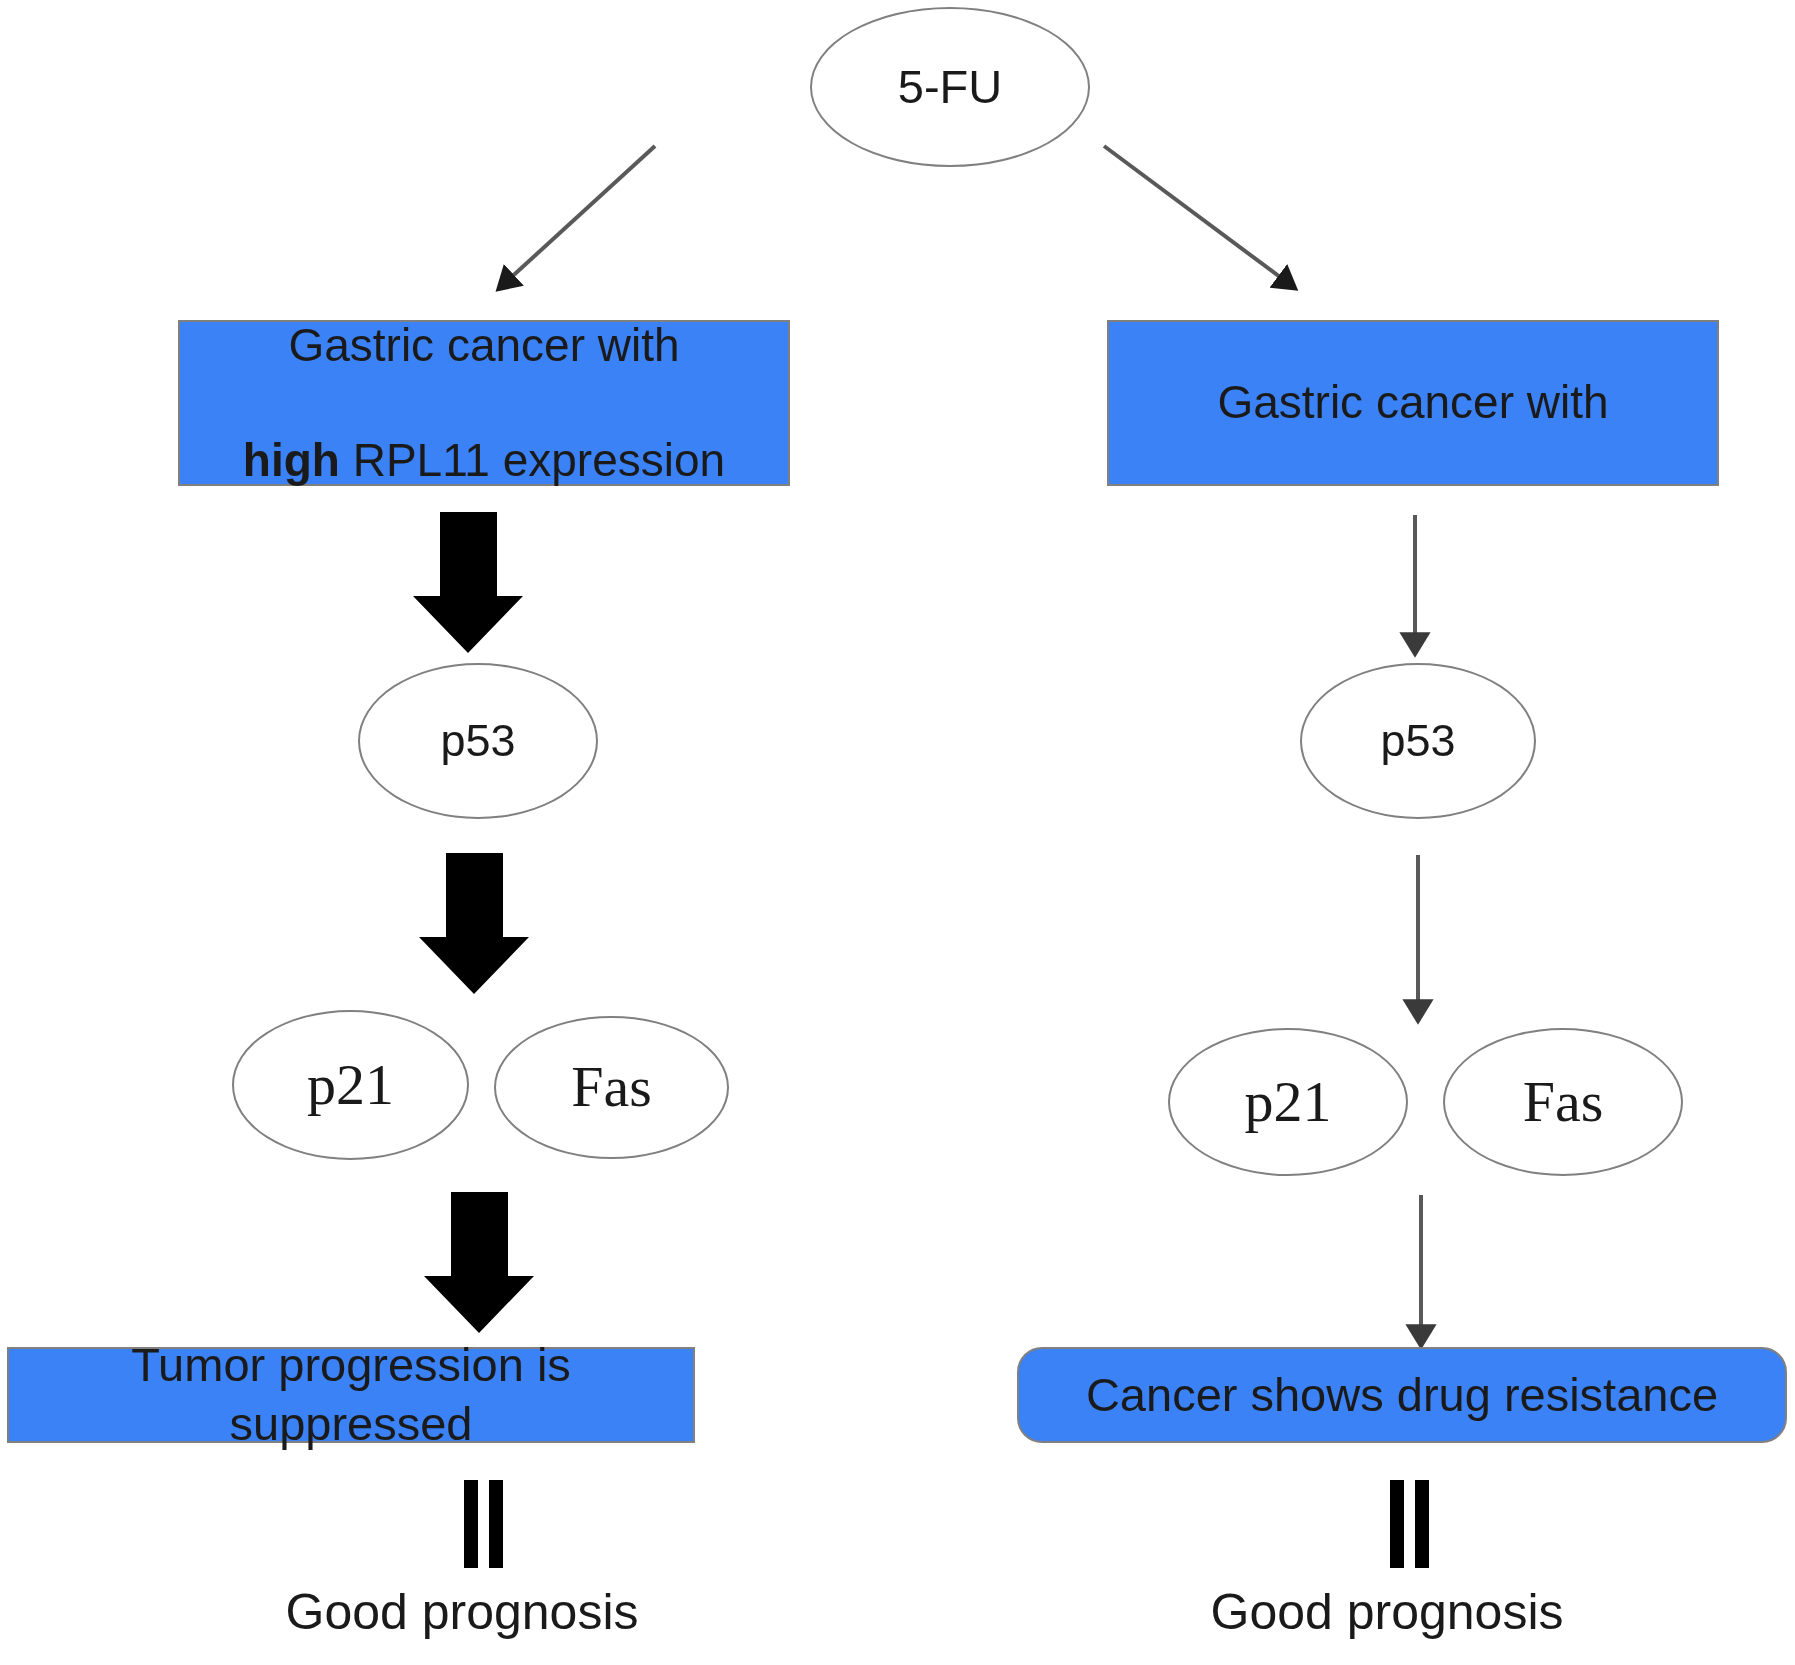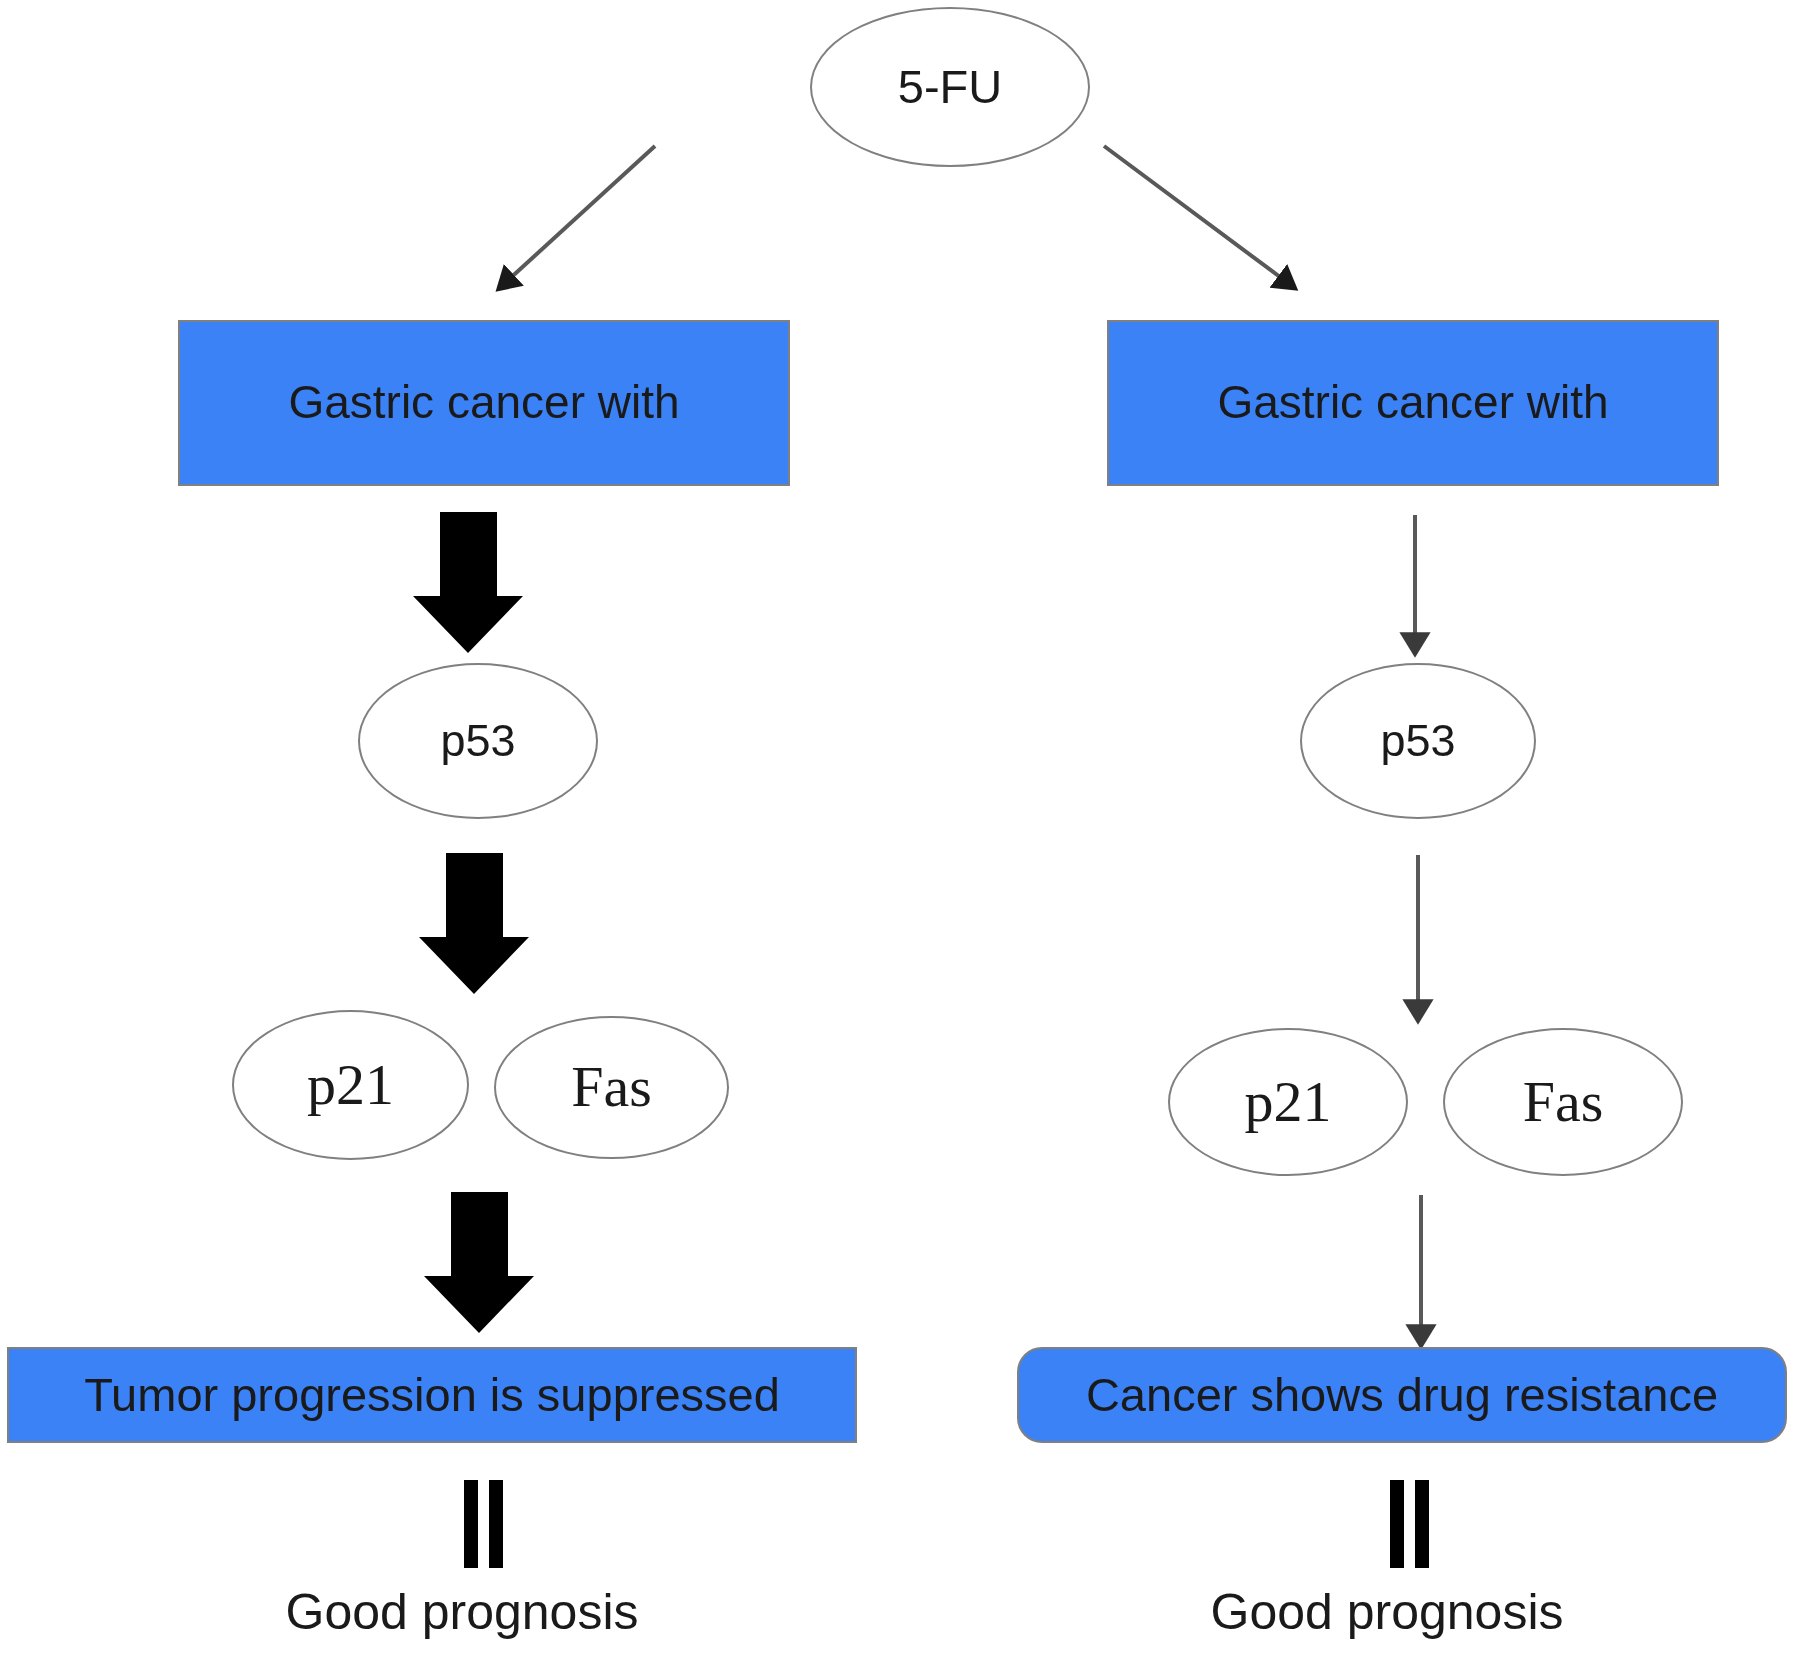--- a/index.html
+++ b/index.html
@@ -128,6 +128,9 @@
 
   <div class="node rect" style="left:178px; top:320px; width:612px; height:166px; flex-direction:column;">
     <span class="node-label lbl-box-top">Gastric cancer with</span>
+    <span class="node-label lbl-box-top">
+      <b>high</b><span> RPL11 expression</span>
+    </span>
   </div>
 
   <div class="node rect" style="left:1107px; top:320px; width:612px; height:166px; flex-direction:column;">

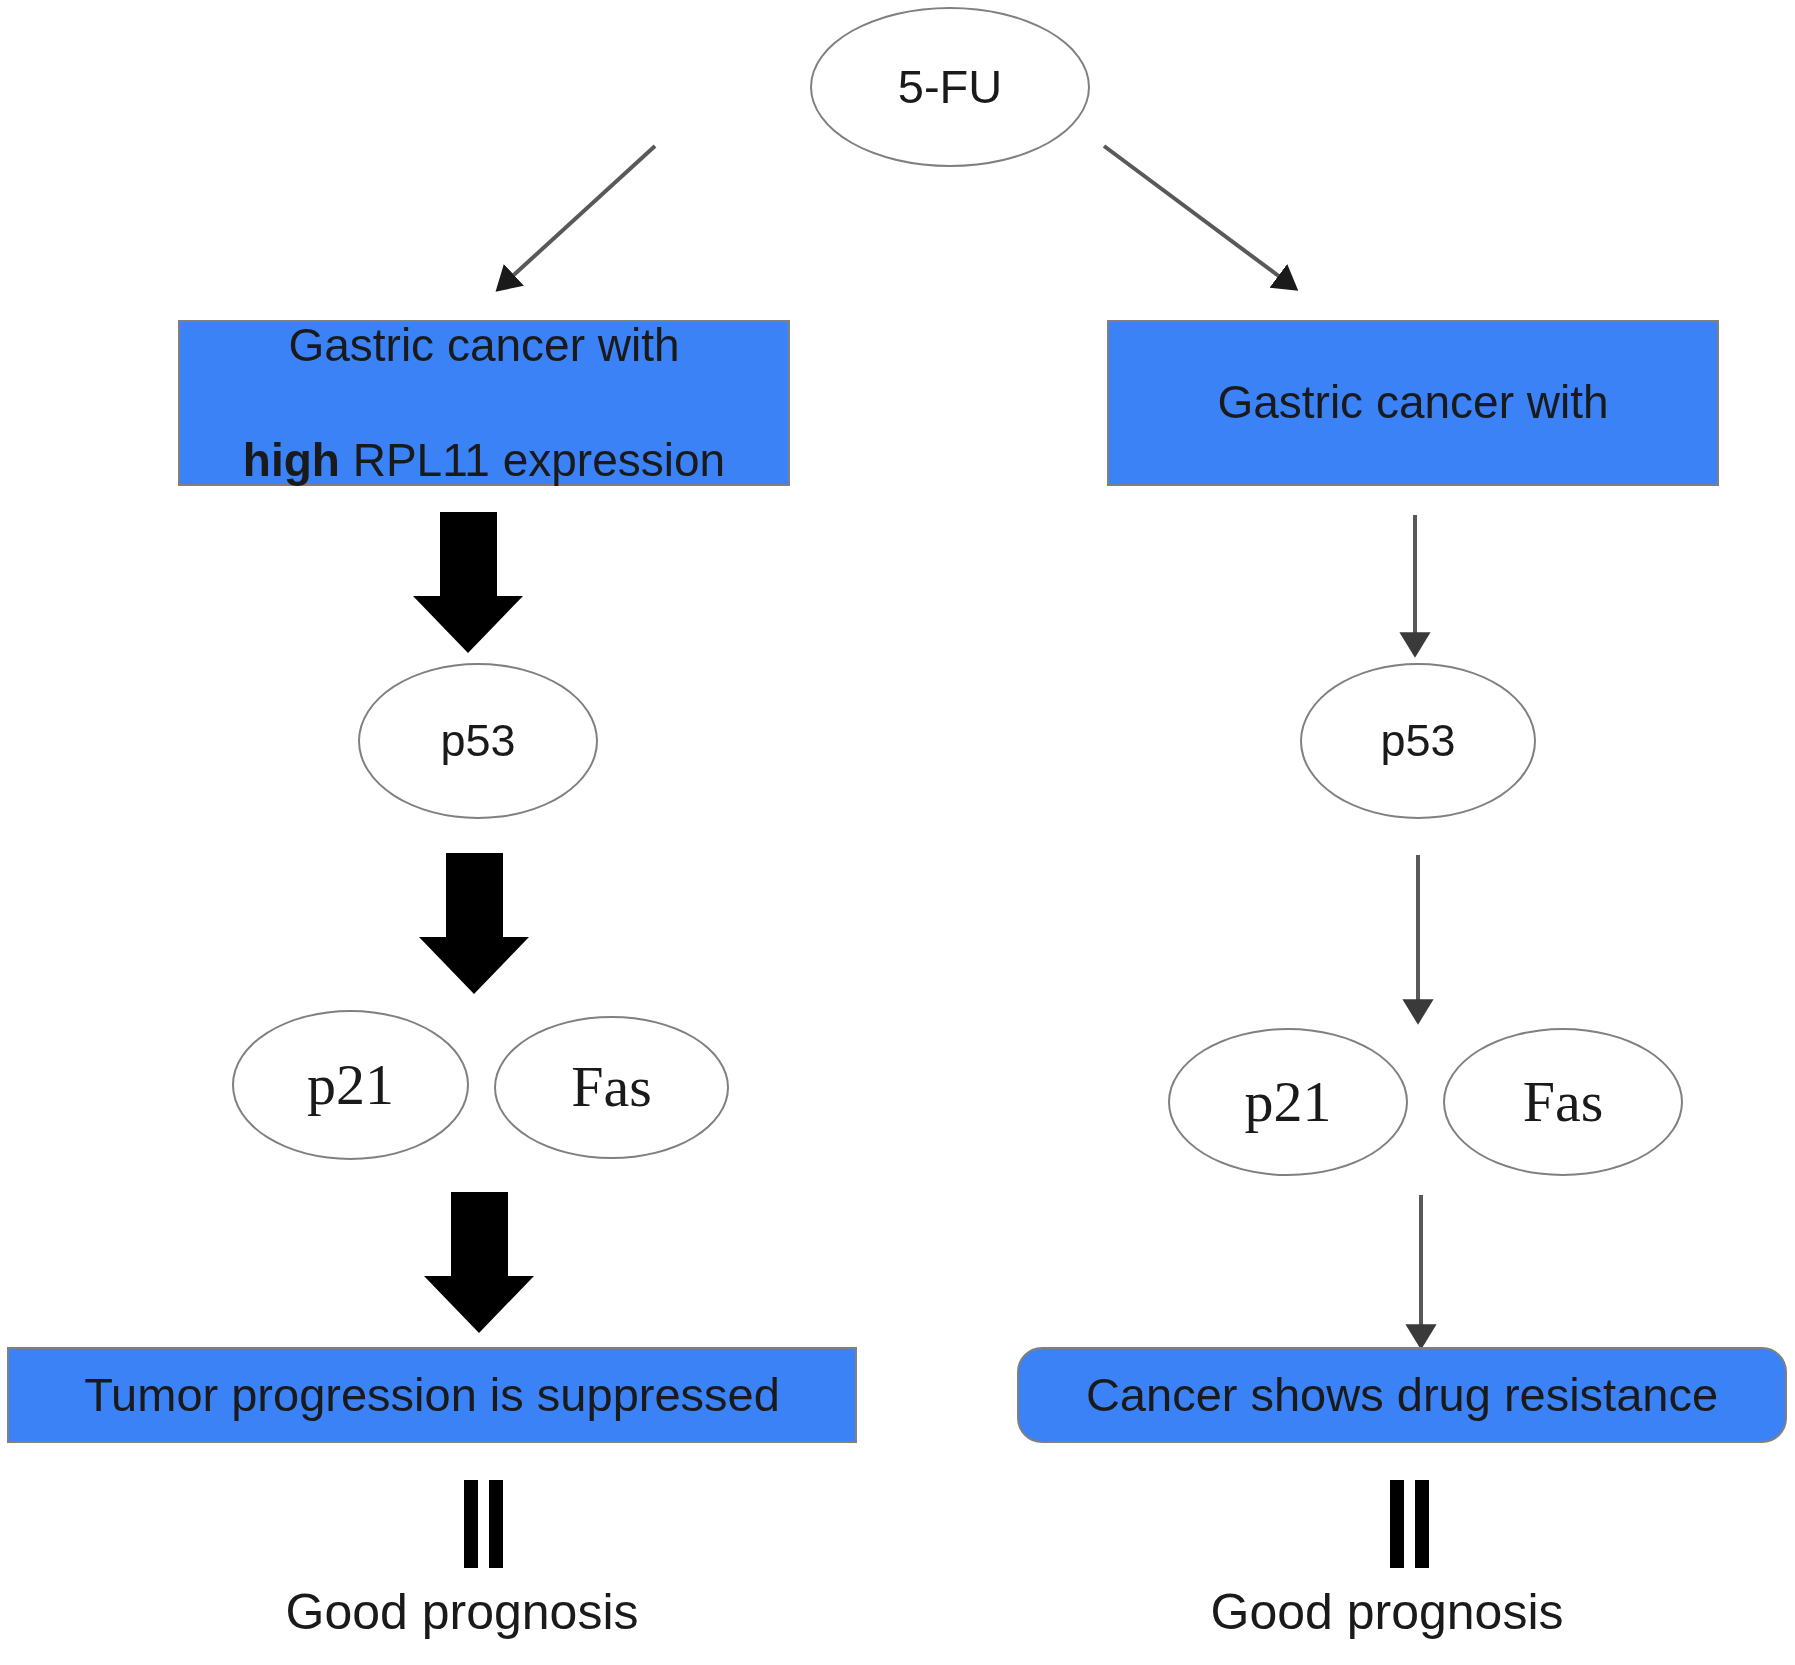--- a/index.html
+++ b/index.html
@@ -161,7 +161,7 @@
     <span class="node-label lbl-small">Fas</span>
   </div>
 
-  <div class="node rect" style="left:7px; top:1347px; width:850px; height:96px;">
+  <div class="node rect" style="left:7px; top:1347px; width:688px; height:96px;">
     <span class="node-label lbl-box-bot">Tumor progression is suppressed</span>
   </div>
 

